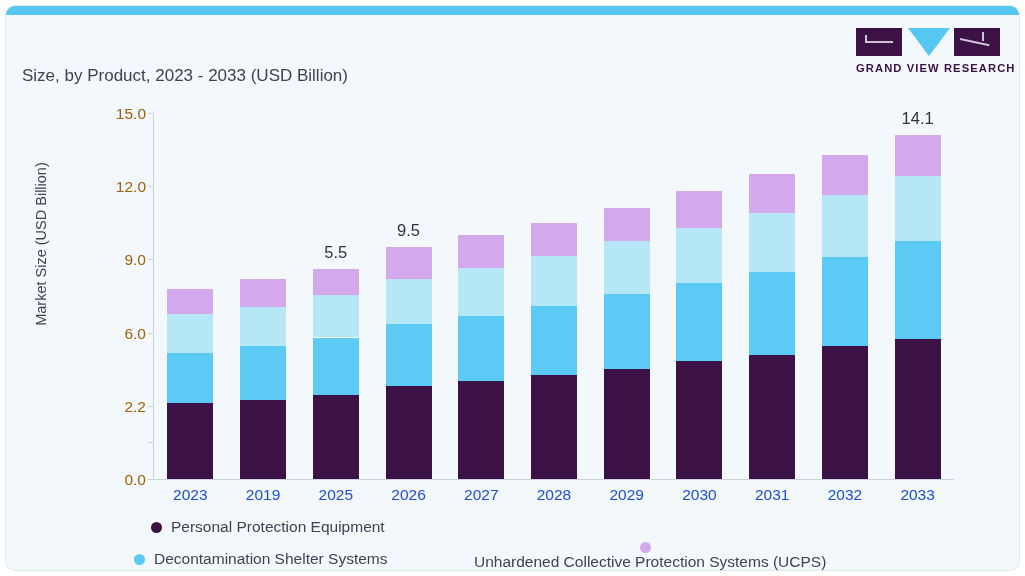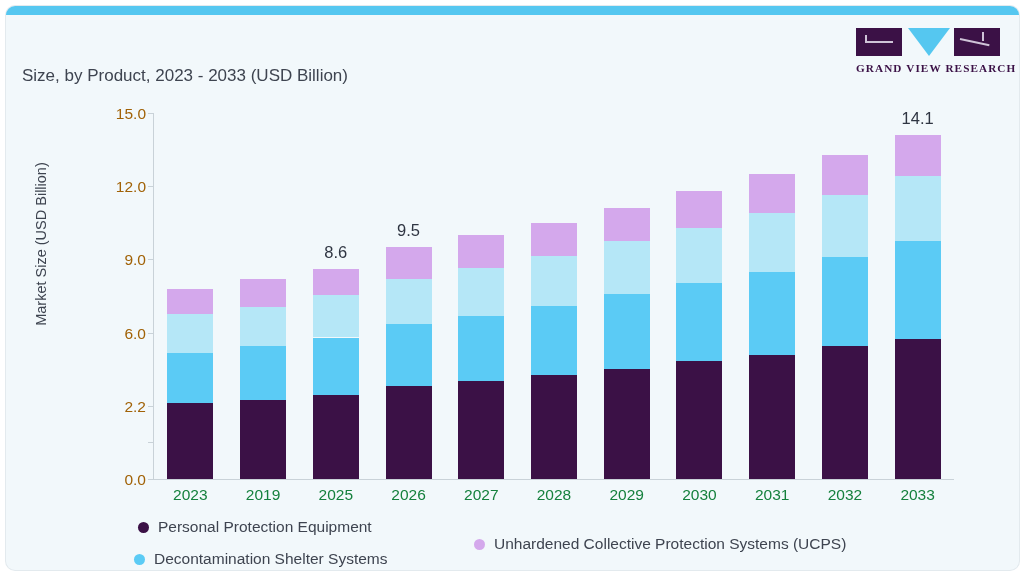--- a/index.html
+++ b/index.html
@@ -32,7 +32,7 @@
     font-size:17px;color:#3e4450;white-space:nowrap;
   }
   
-  #logo{position:absolute;left:850px;top:22px;width:150px;height:52px;font-family:Liberation Serif, serif;}
+  #logo{position:absolute;left:850px;top:22px;width:150px;height:52px;}
   .lg-rect{position:absolute;top:0;width:46px;height:28px;background:#3b1146;}
   #lg-l{left:0;}
   #lg-r{left:98px;}

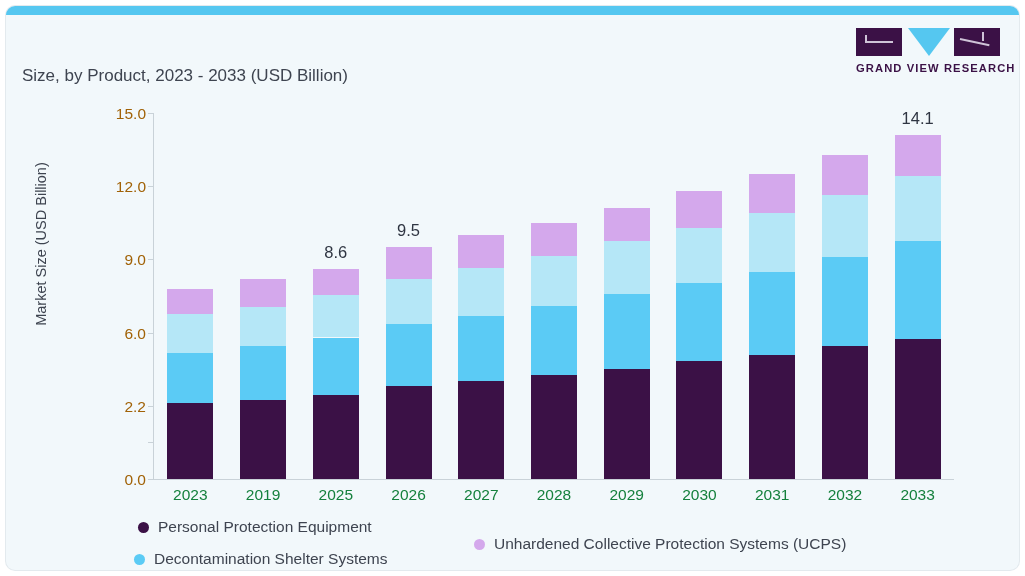--- a/index.html
+++ b/index.html
@@ -131,7 +131,7 @@
         <div class="seg" style="height: 57.34px; bottom: 84.18px; background: rgb(91, 203, 245);"></div>
         <div class="seg" style="height: 42.7px; bottom: 141.52px; background: rgb(181, 231, 247);"></div>
         <div class="seg" style="height: 25.62px; bottom: 184.22px; background: rgb(212, 168, 236);"></div>
-        <div class="bar-lbl" style="bottom: 216.84px;">8.6</div>
+        <div class="bar-lbl" style="bottom: 216.84px;">5.5</div>
       </div>
       <div class="bar-group" style="left: 231.545px;">
         <div class="seg" style="height: 92.72px; bottom: 0px; background: rgb(59, 17, 70);"></div>

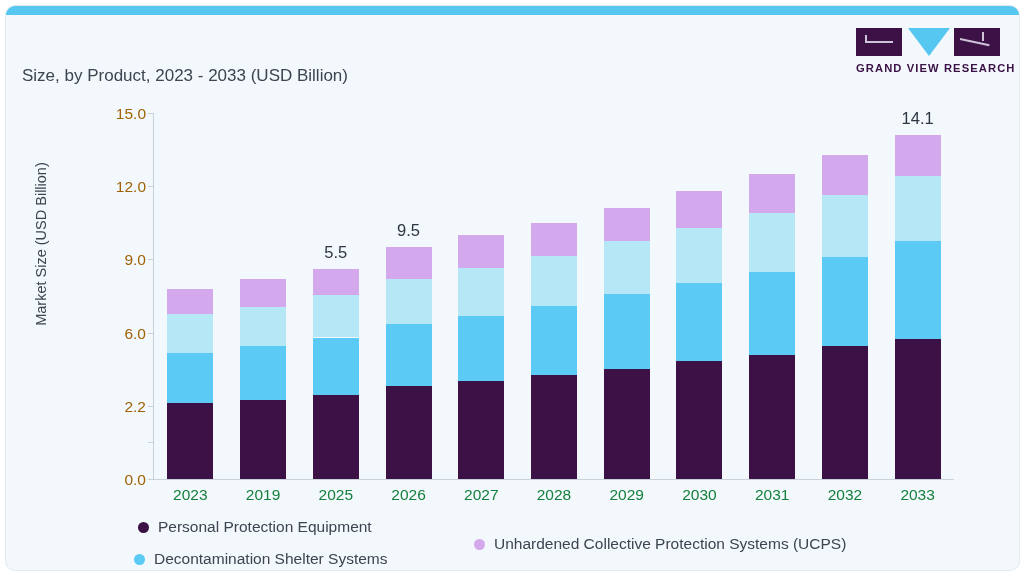--- a/index.html
+++ b/index.html
@@ -74,7 +74,7 @@
   }
   .xtick-lbl{
     position:absolute;top:480px;width:80px;text-align:center;
-    font-size:15.5px;color:#15803d;
+    font-size:15.5px;color:#1d4ed8;
   }
   
   #legend{position:absolute;left:128px;top:512px;width:790px;height:46px;}

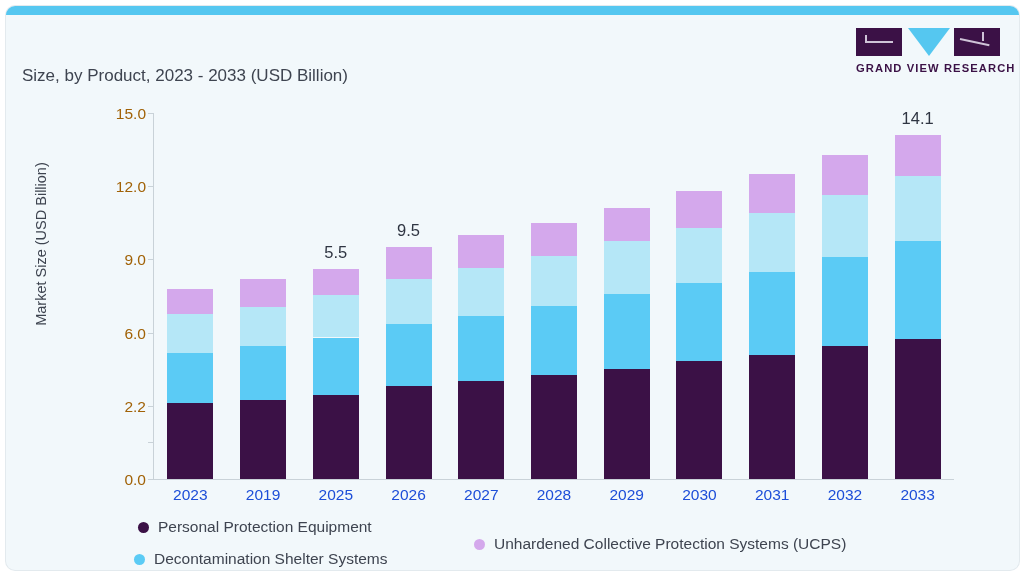--- a/index.html
+++ b/index.html
@@ -187,7 +187,7 @@
   <div id="xlabels"></div>
 
   <div id="legend">
-      <div class="lg-item" style="left: 4px; top: 0px;">
+      <div class="lg-item" style="left: 17px; top: 0px;">
         <span class="lg-dot" style="background: rgb(59, 17, 70);"></span>
         <span class="lg-lbl">Personal Protection Equipment</span>
       </div>

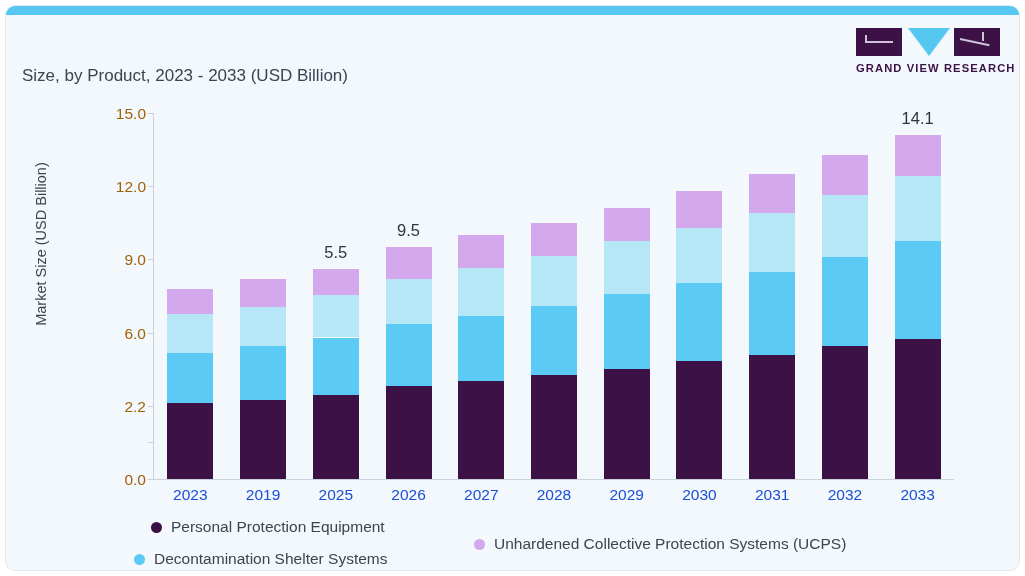--- a/index.html
+++ b/index.html
@@ -195,7 +195,7 @@
         <span class="lg-dot" style="background: rgb(91, 203, 245);"></span>
         <span class="lg-lbl">Decontamination Shelter Systems</span>
       </div>
-      <div class="lg-item" style="left: 340px; top: 17px;">
+      <div class="lg-item" style="left: 340px; top: 24px; flex-direction: column;">
         <span class="lg-dot" style="background: rgb(212, 168, 236);"></span>
         <span class="lg-lbl">Unhardened Collective Protection Systems (UCPS)</span>
       </div>

